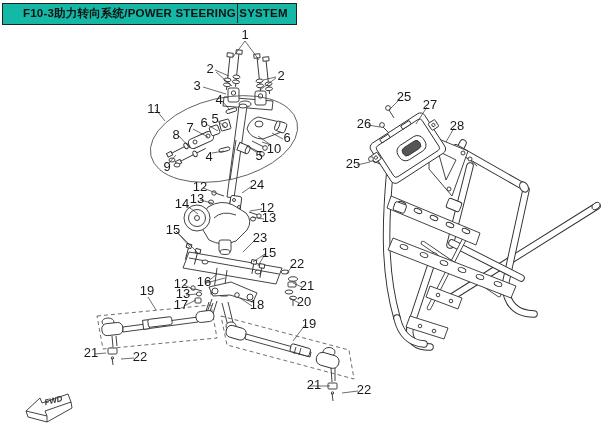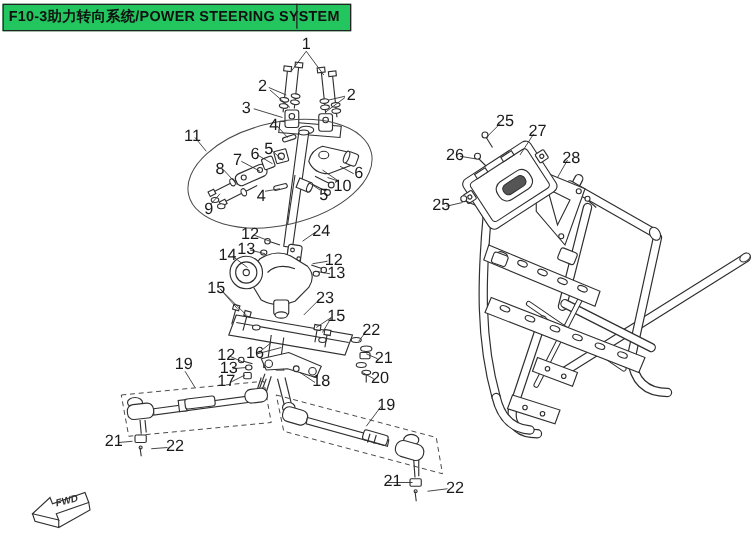--- a/index.html
+++ b/index.html
@@ -6,8 +6,8 @@
   body{width:605px;height:433px;position:relative;overflow:hidden;
        font-family:"Liberation Sans",sans-serif;}
   .title-box{position:absolute;left:2px;top:3px;border:1.5px solid #222;
-       padding:2px 8px 3px 4px;font-size:11.5px;font-weight:bold;color:#111;
-       background:#22c55e;white-space:nowrap;letter-spacing:0.2px;}
+       padding:2px 8px 3px 20px;font-size:11.5px;font-weight:bold;color:#111;
+       background:#14b8a6;white-space:nowrap;letter-spacing:0.2px;}
   .title-tick{position:absolute;left:237px;top:3px;height:20px;width:0;
        border-left:1.2px solid #222;}
   svg{position:absolute;left:0;top:0;}

